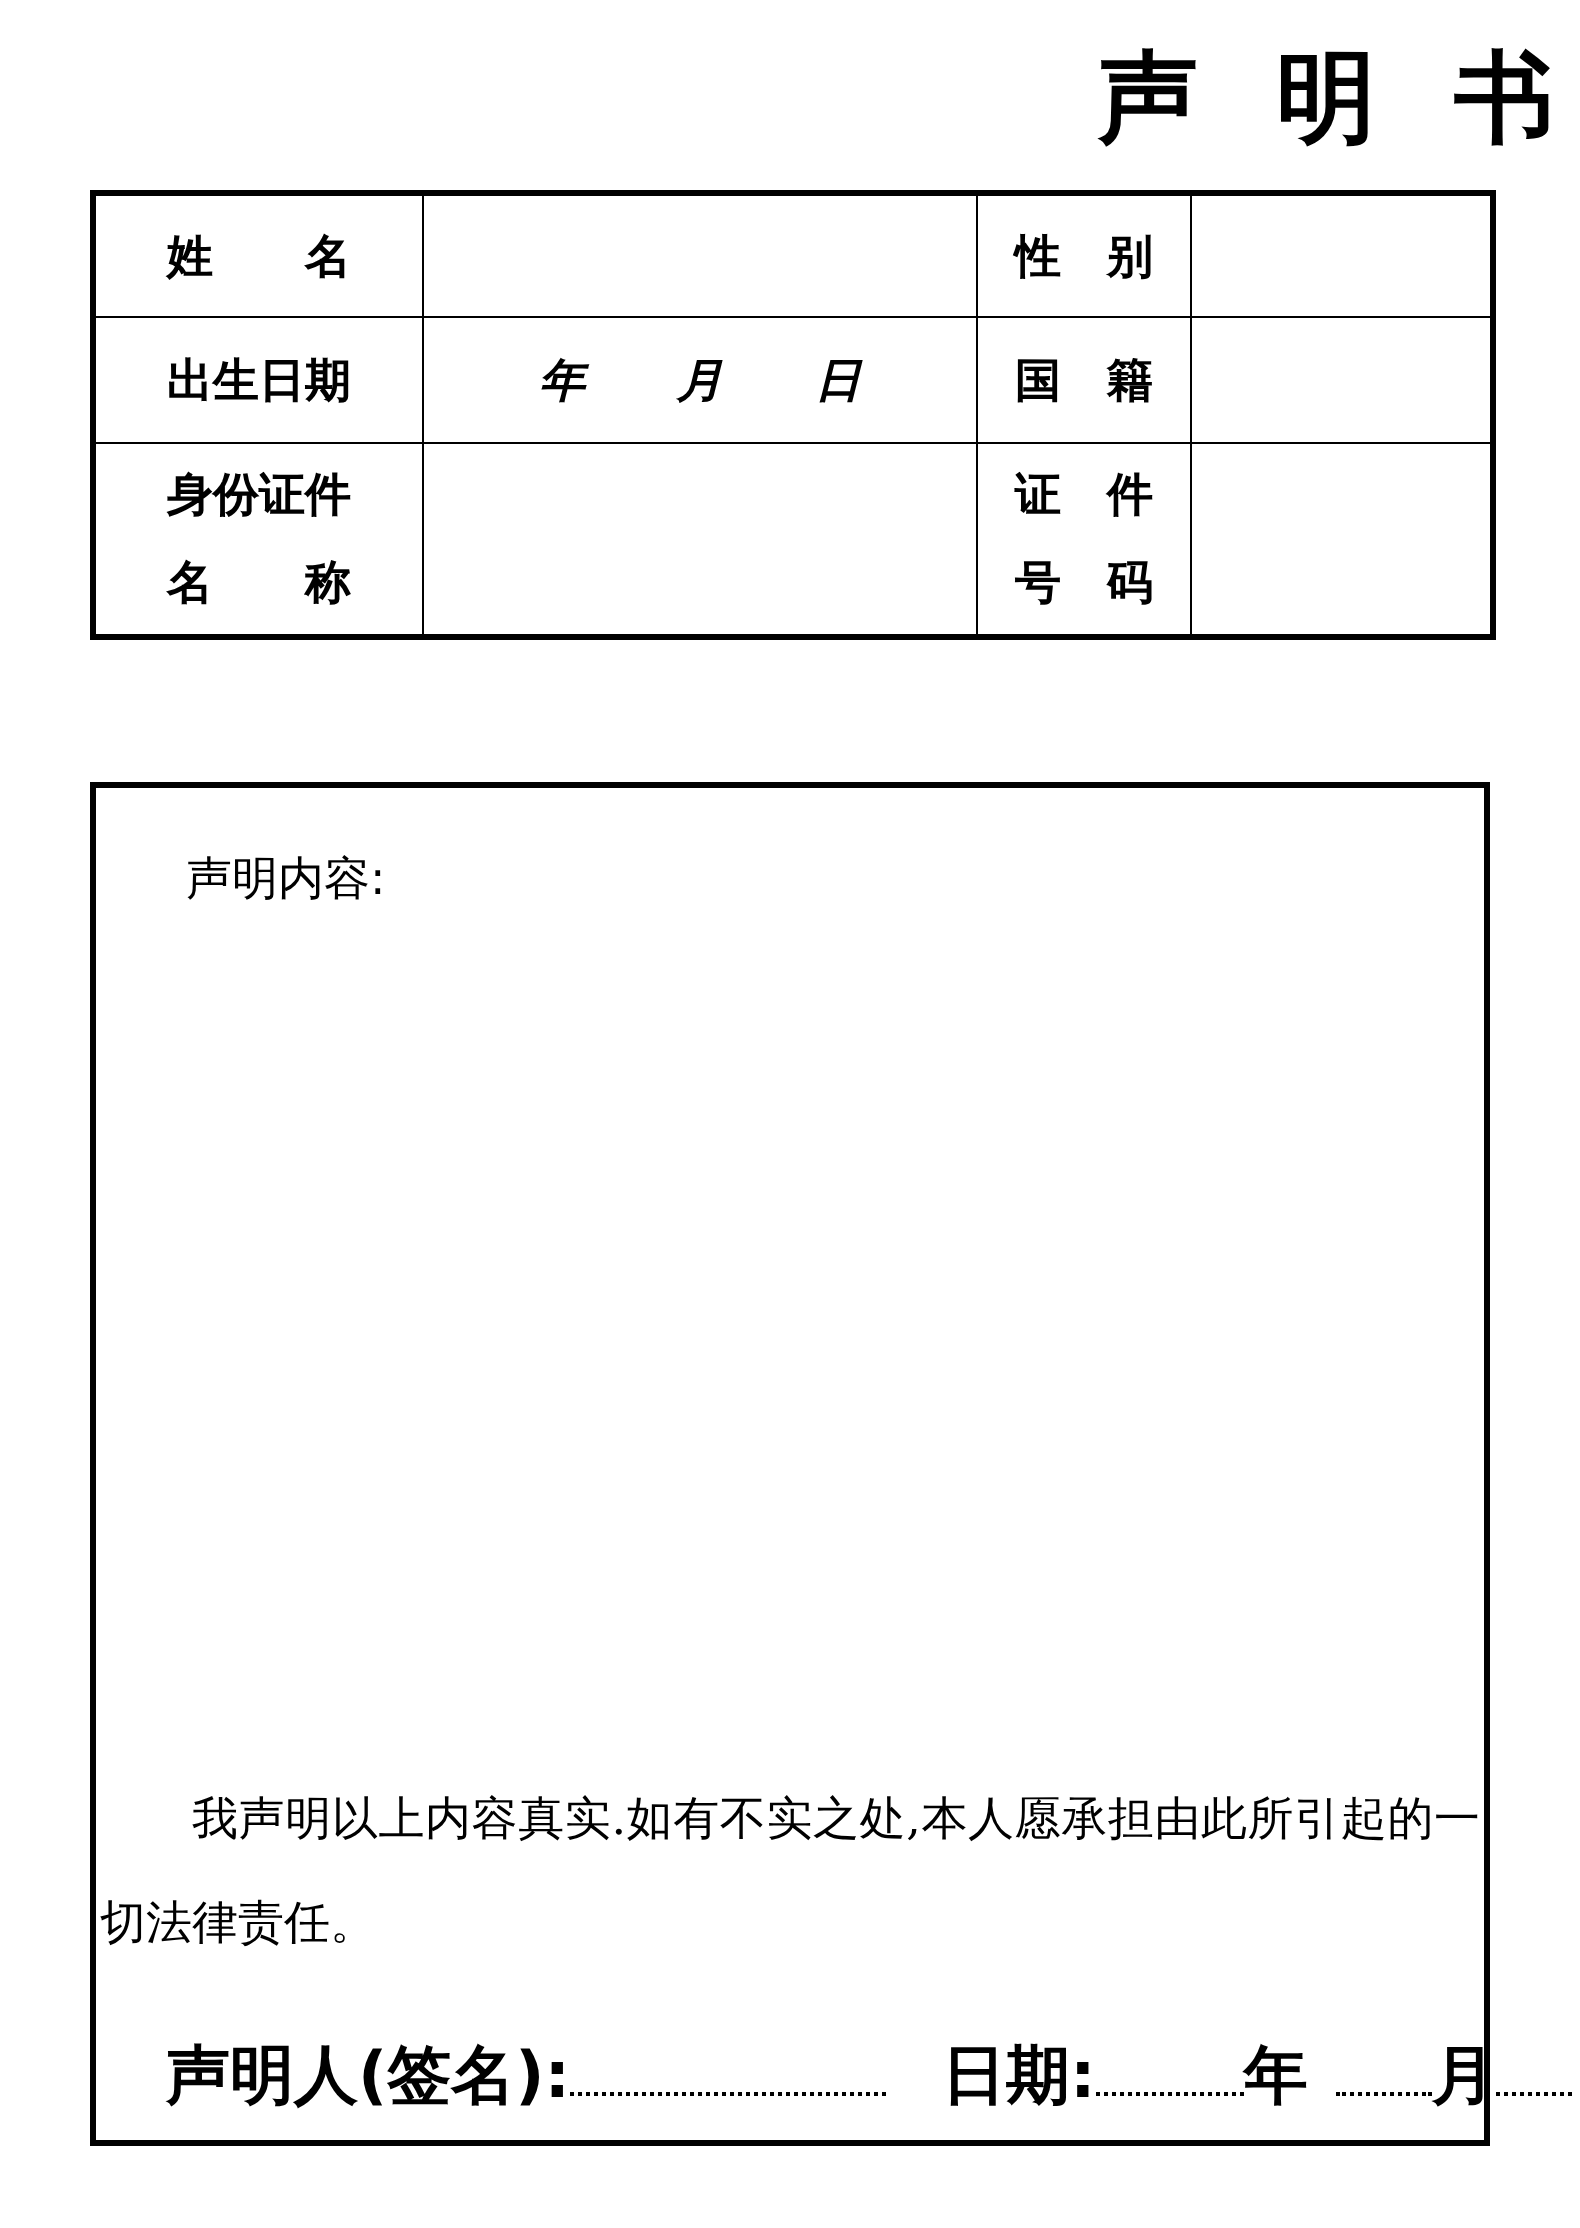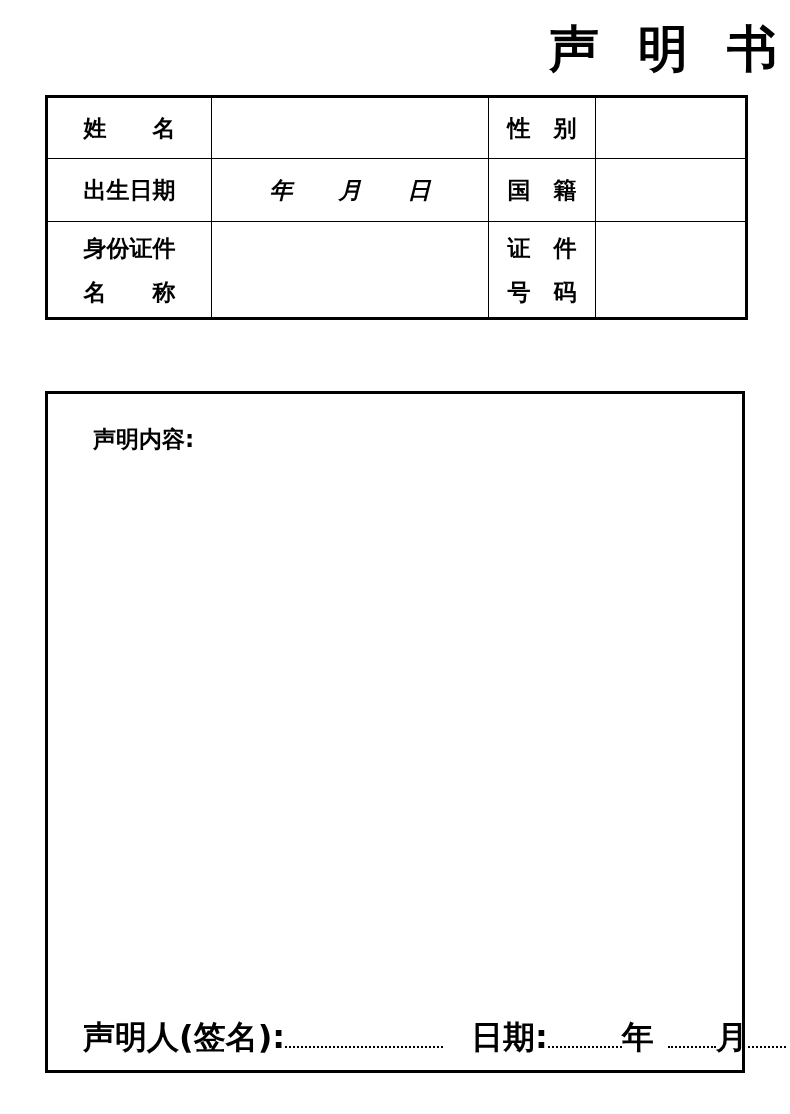--- a/index.html
+++ b/index.html
@@ -58,7 +58,7 @@
   }
   .decl-heading{
     position:absolute;top:30px;left:45px;
-    font-size:23px;font-weight:bold;
+    font-size:23px;font-weight:normal;
   }
   .decl-statement{
     position:absolute;top:490px;left:2px;right:2px;

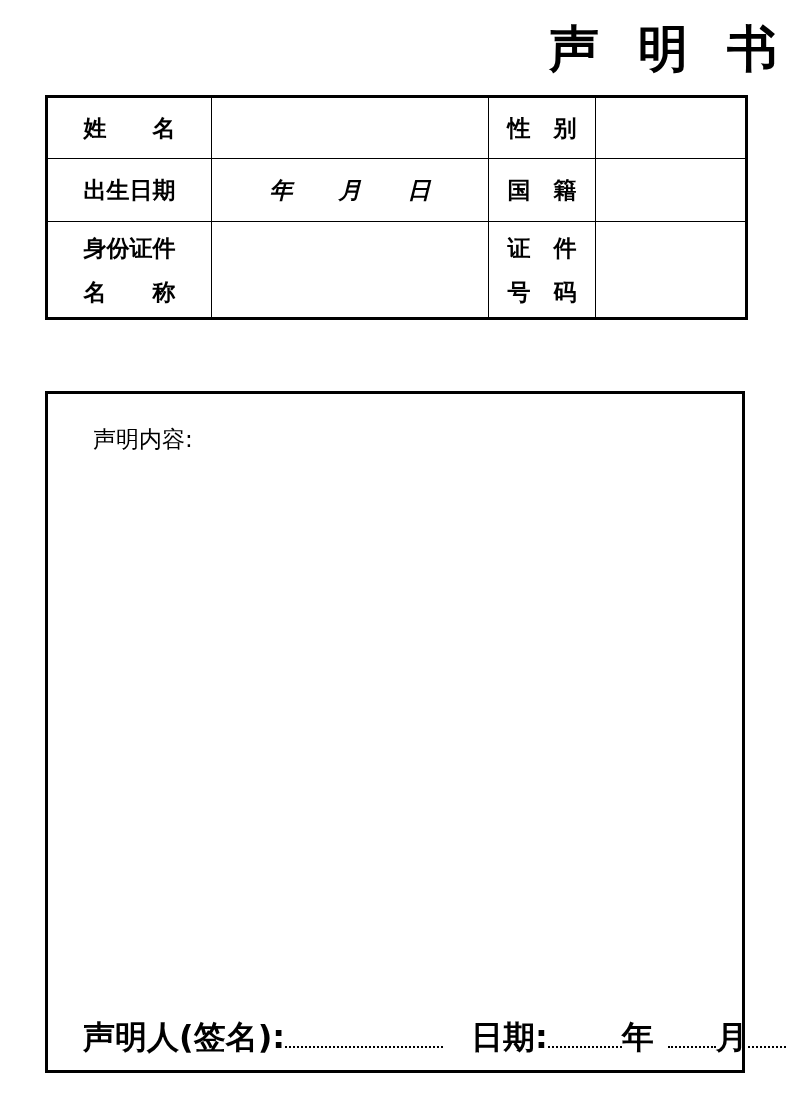--- a/index.html
+++ b/index.html
@@ -125,6 +125,7 @@
   <div class="decl-box">
     <div class="decl-heading">声明内容:</div>
     <div style="position:absolute;top:70px;left:2px;right:2px;height:400px;"></div>
+    <p class="decl-statement">我声明以上内容真实.如有不实之处,本人愿承担由此所引起的一切法律责任。</p>
     <div class="sig-row">
       <span>声明人(签名):</span><span class="dotline dl-sign"></span><span class="gap-before-date"></span><span>日期:</span><span class="dotline dl-year"></span><span>年</span><span class="dotline dl-month"></span><span>月</span><span class="dotline dl-day"></span><span>日</span>
     </div>

